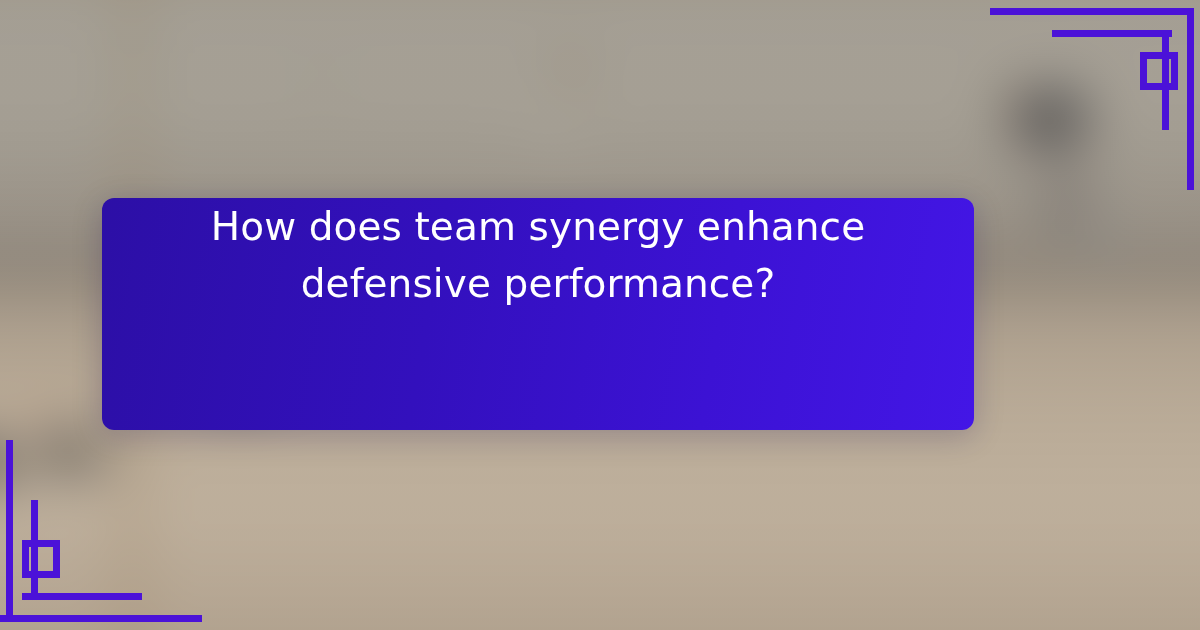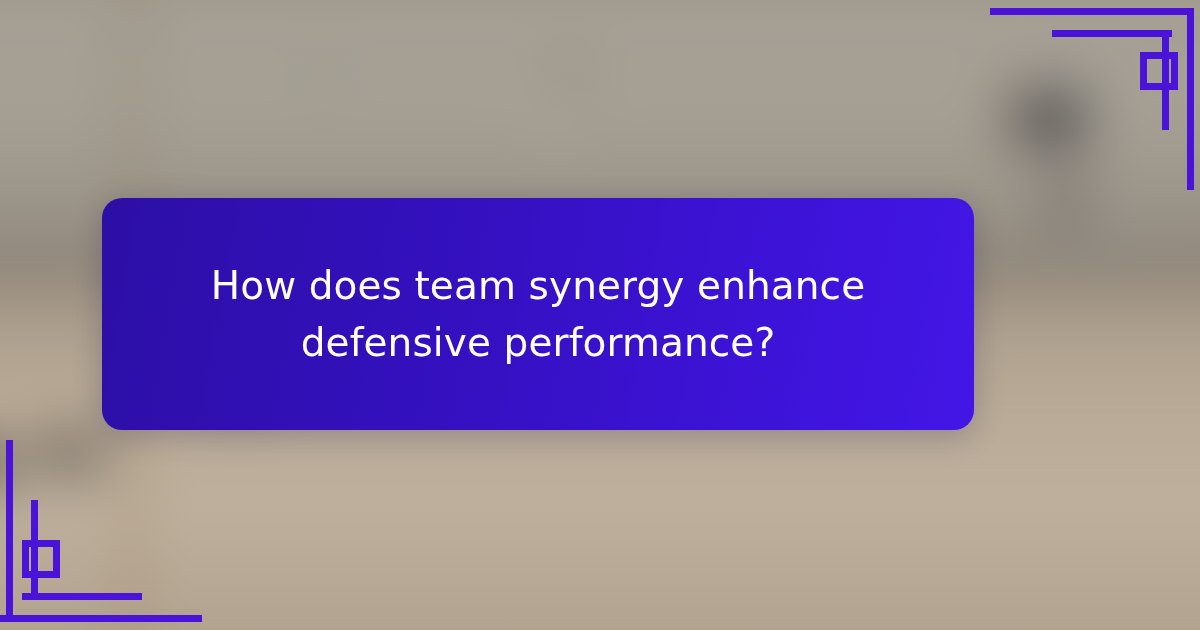--- a/index.html
+++ b/index.html
@@ -75,9 +75,9 @@
     position:absolute;
     left:102px; top:198px;
     width:872px; height:232px;
-    border-radius:20px;
+    border-radius:12px;
     background:linear-gradient(100deg, #2c0fa6 0%, #3310bd 38%, #3c12d4 70%, #4316e6 100%);
-    display:flex; align-items:center; justify-content:center;
+    display:flex; align-items:flex-start; justify-content:center;
     box-shadow:0 6px 30px rgba(20,8,80,.22);
   }
   .q-text{

